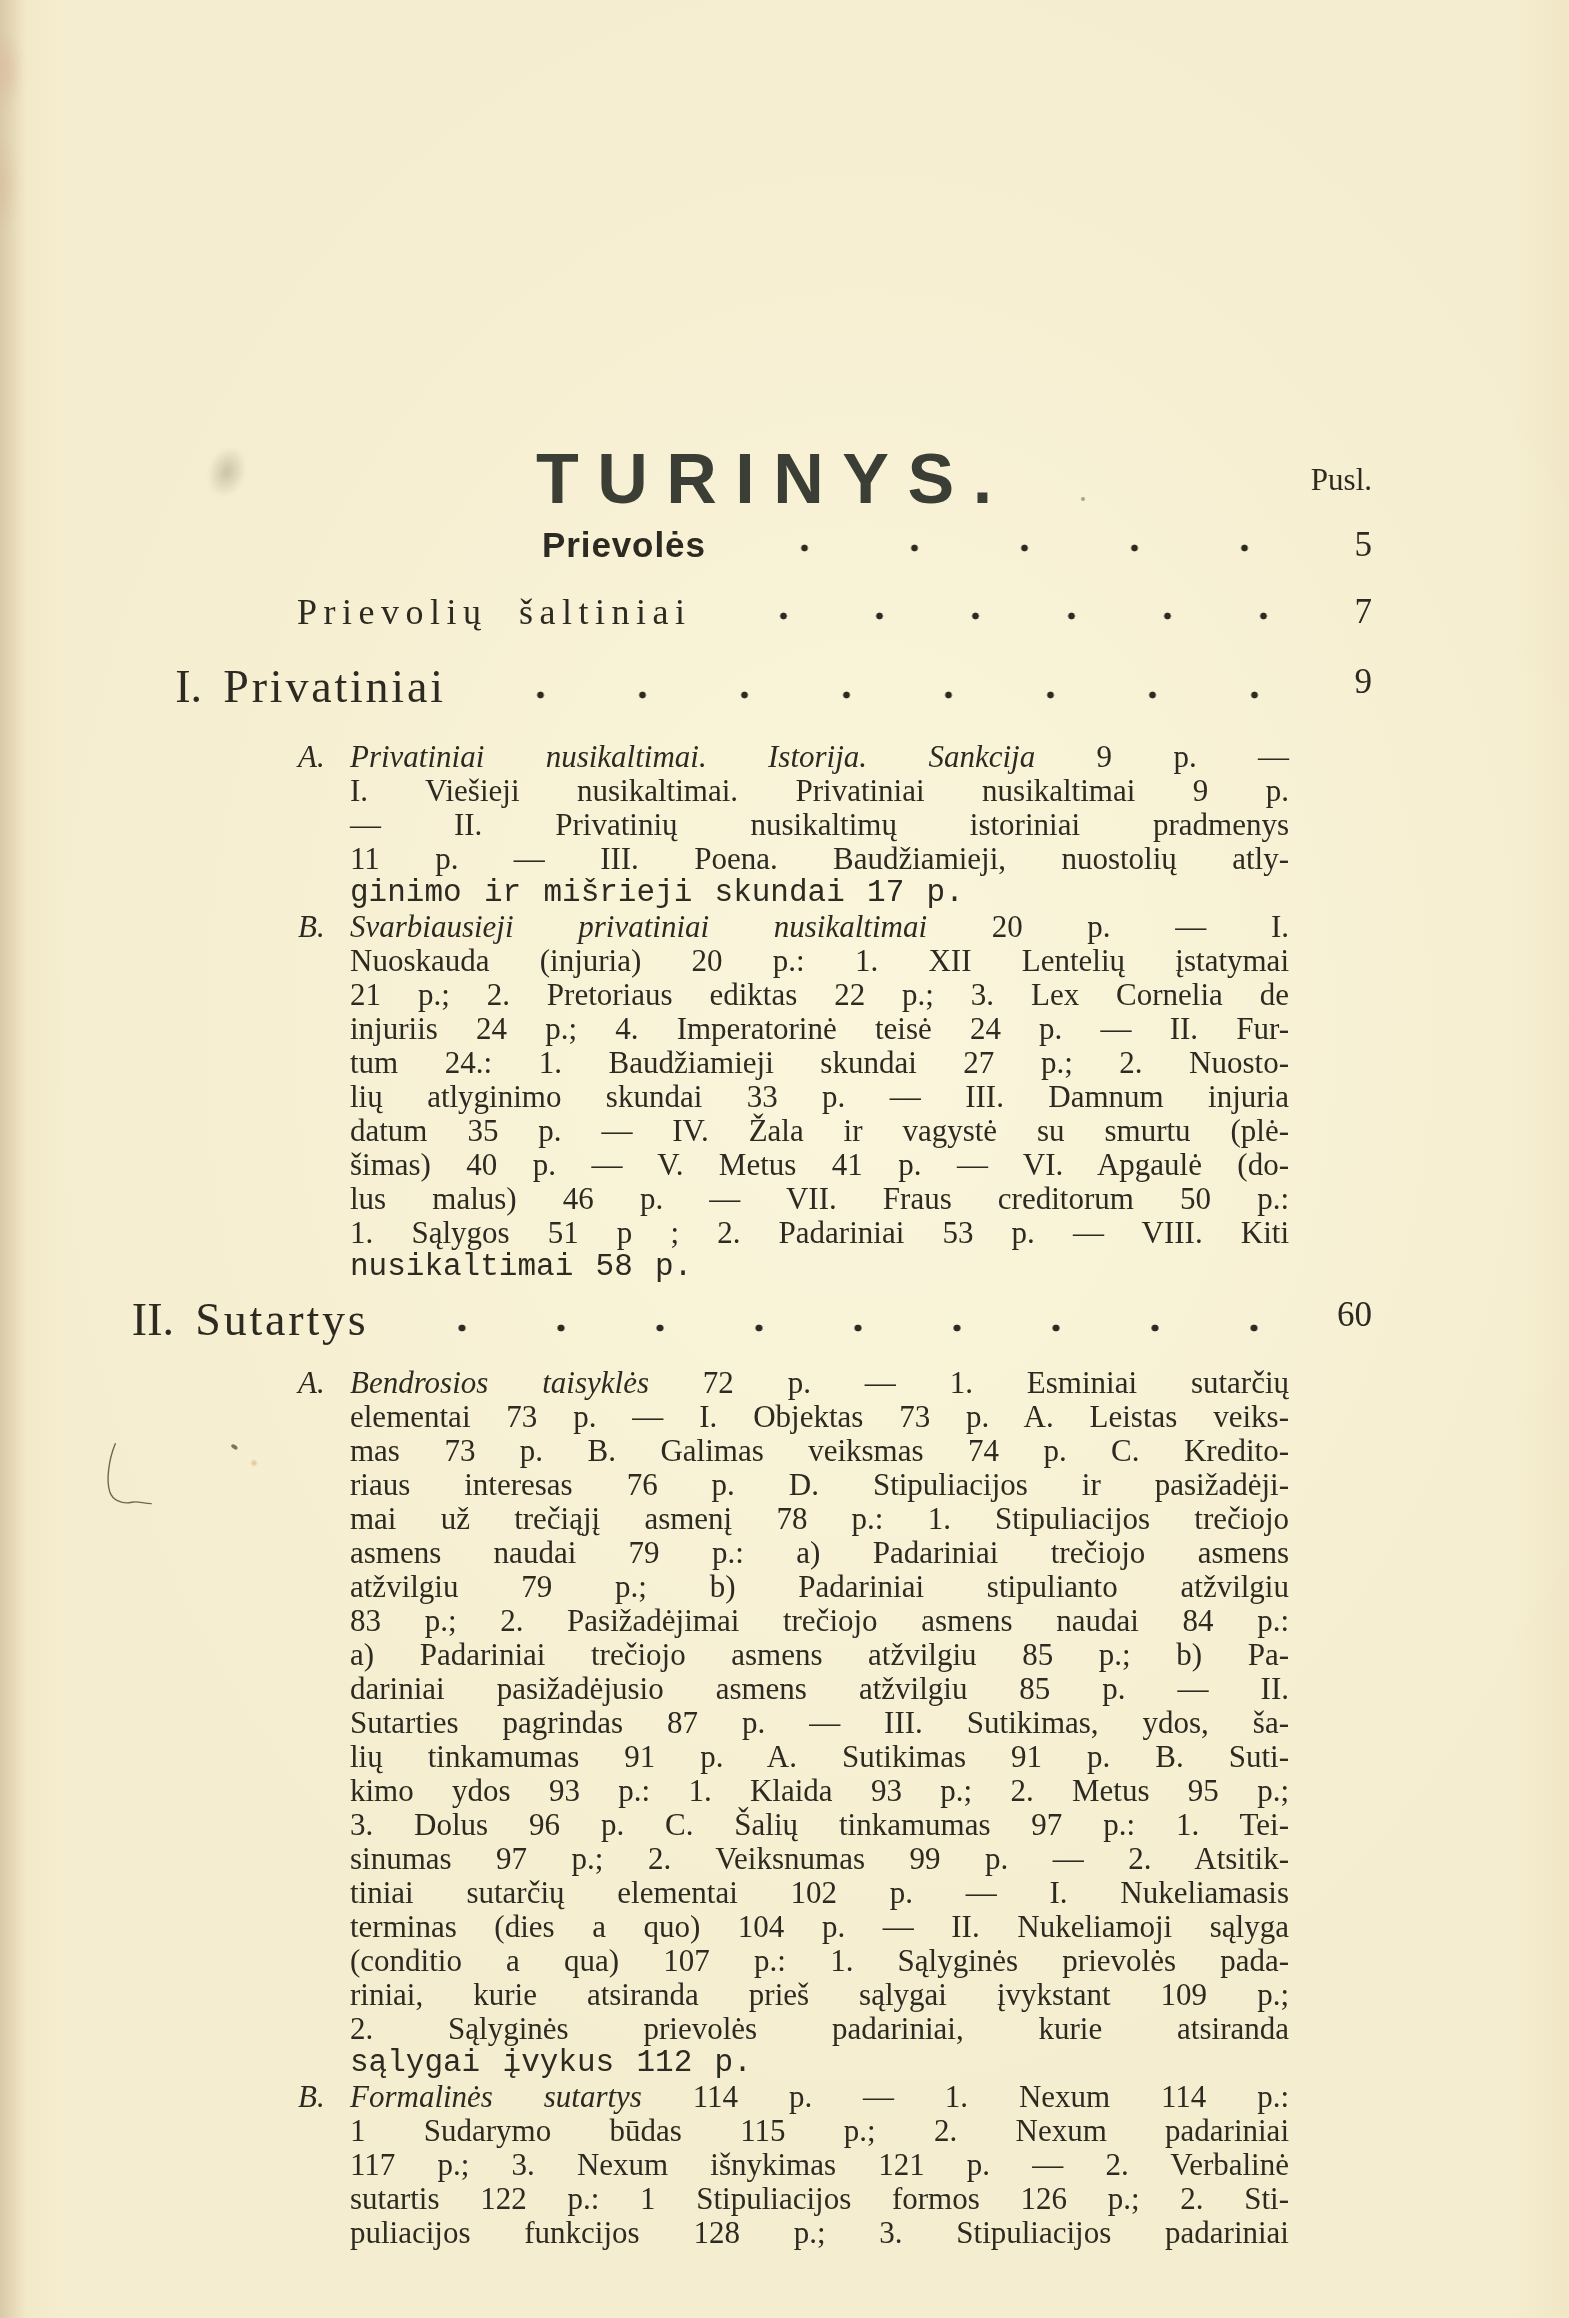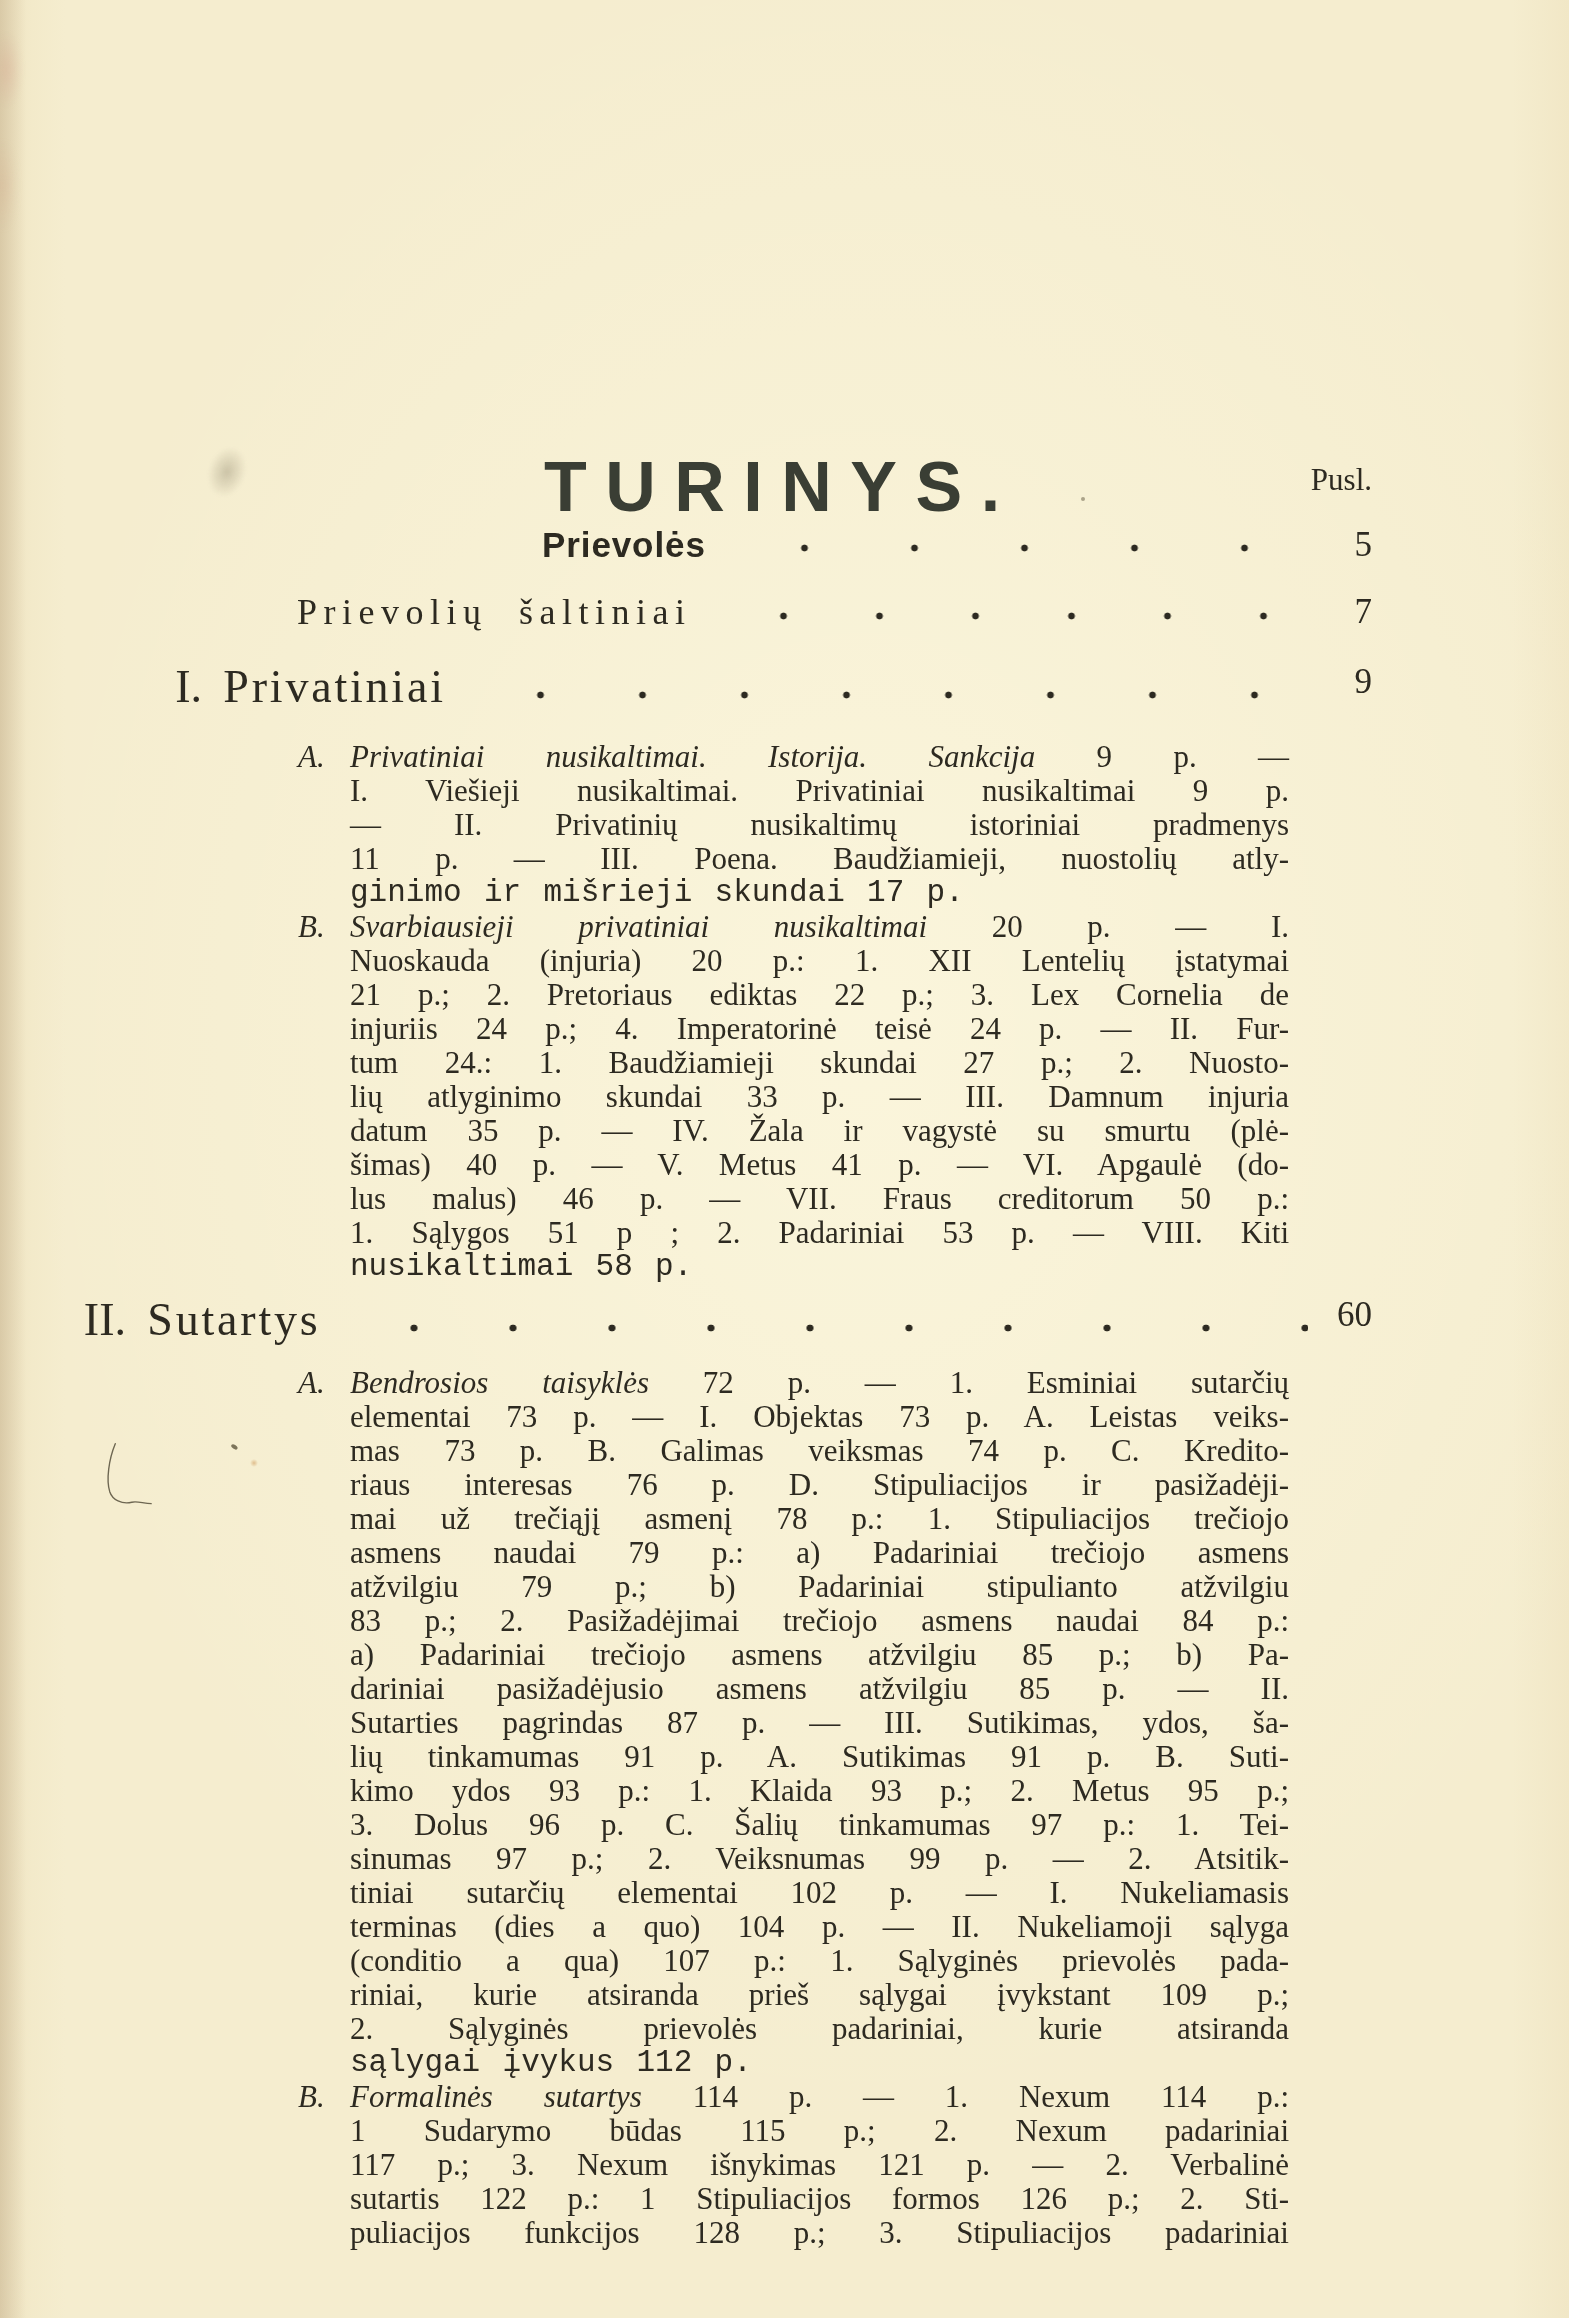--- a/index.html
+++ b/index.html
@@ -31,7 +31,7 @@
   }
 
   .title{
-    position:absolute;left:536px;top:444px;margin:8px;
+    position:absolute;left:536px;top:444px;margin:0;
     font-family:"Liberation Sans", sans-serif;
     font-weight:700;font-size:70px;line-height:1;
     letter-spacing:18.5px;color:#3a3e34;white-space:nowrap;

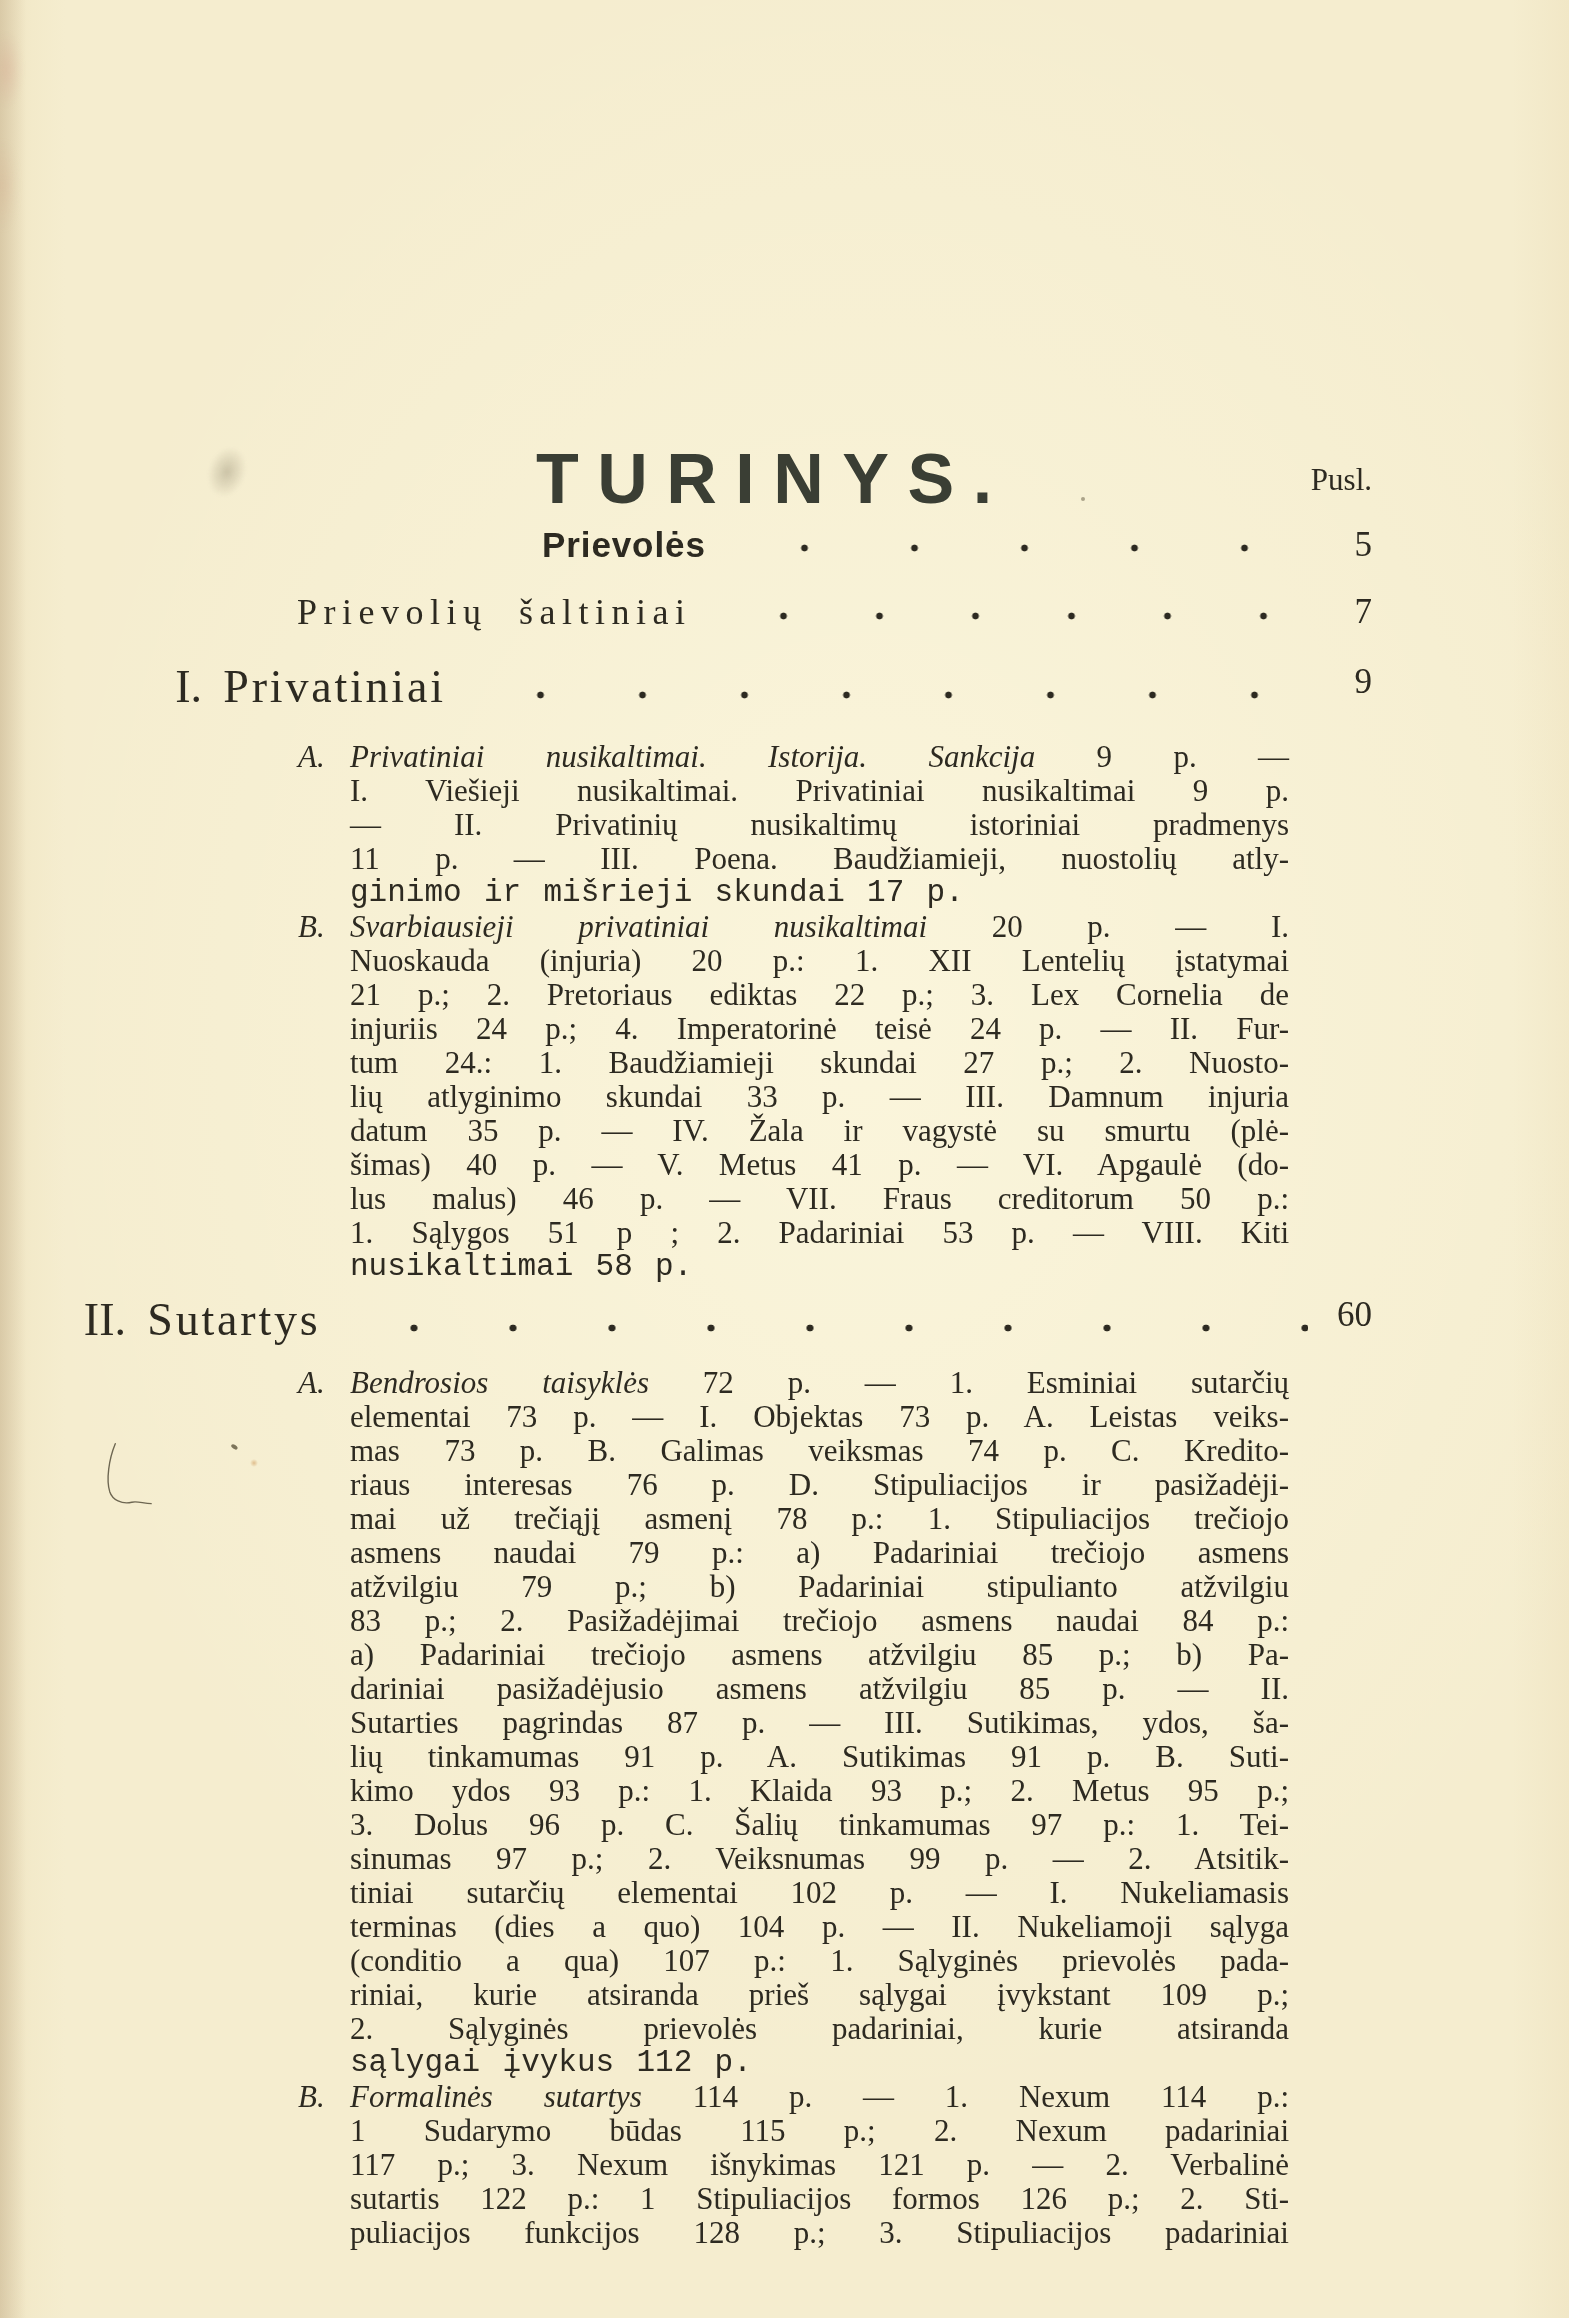--- a/index.html
+++ b/index.html
@@ -60,7 +60,7 @@
   .row-2 .lbl{font-size:36px;letter-spacing:6.5px;word-spacing:16px;}
   .row-2 .leader{background-size:96px 16px;margin-bottom:6.5px;}
   .row-3{top:664px;padding-left:137px;}
-  .row-4{top:1297px;padding-left:61px;}
+  .row-4{top:1297px;padding-left:61px;margin-left:48px;}
   .row-3 .num,.row-4 .num{width:65px;text-align:right;margin-right:21.3px;font-size:46px;}
   .row-3 .lbl,.row-4 .lbl{font-size:46px;letter-spacing:2.8px;}
   .row-3 .leader{background-size:102px 16px;margin-bottom:7.4px;}

